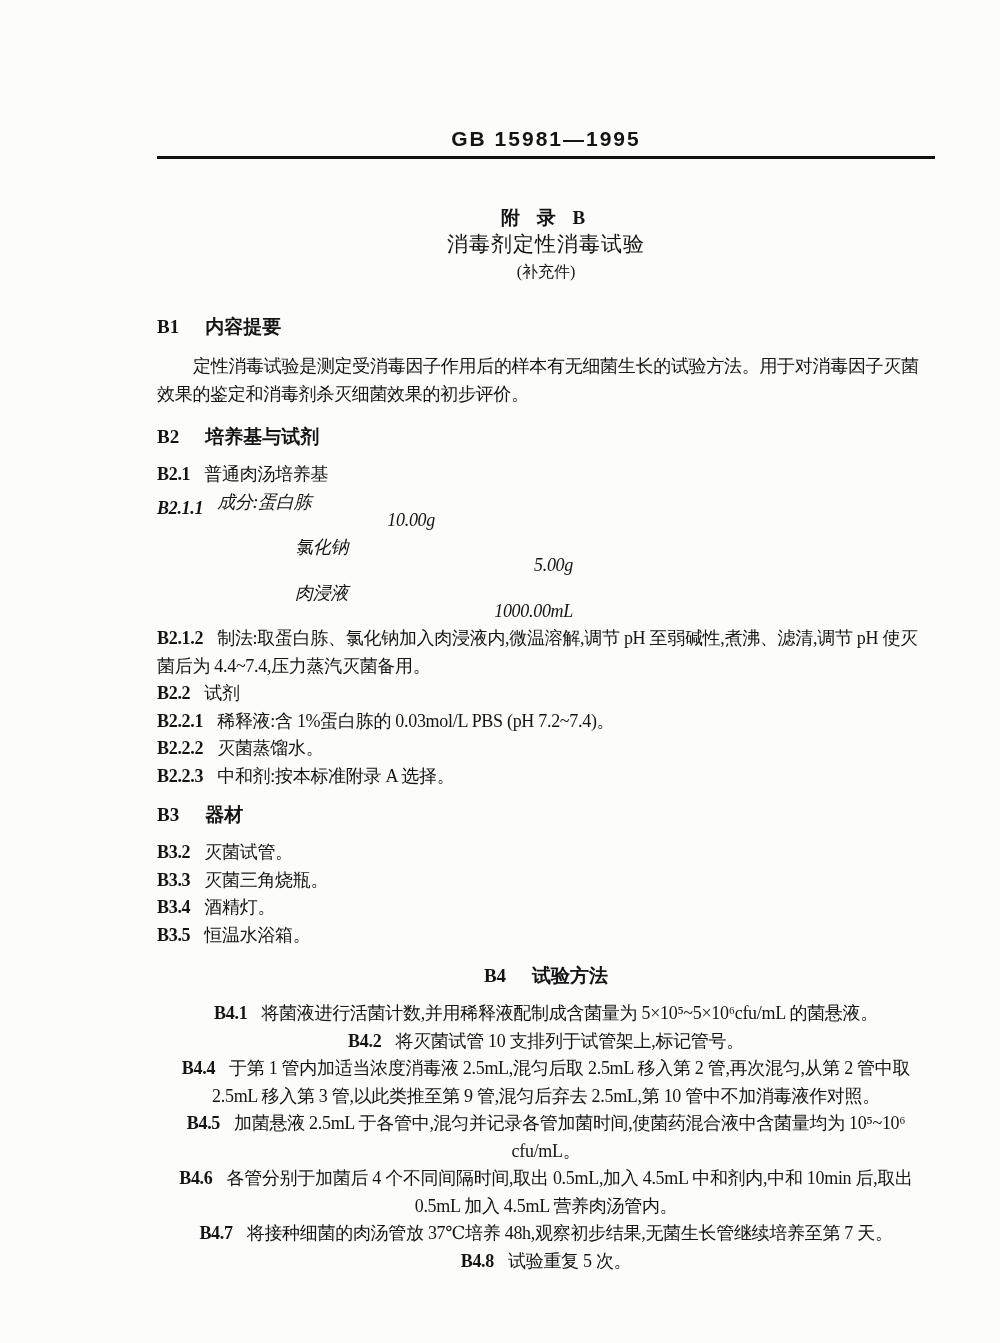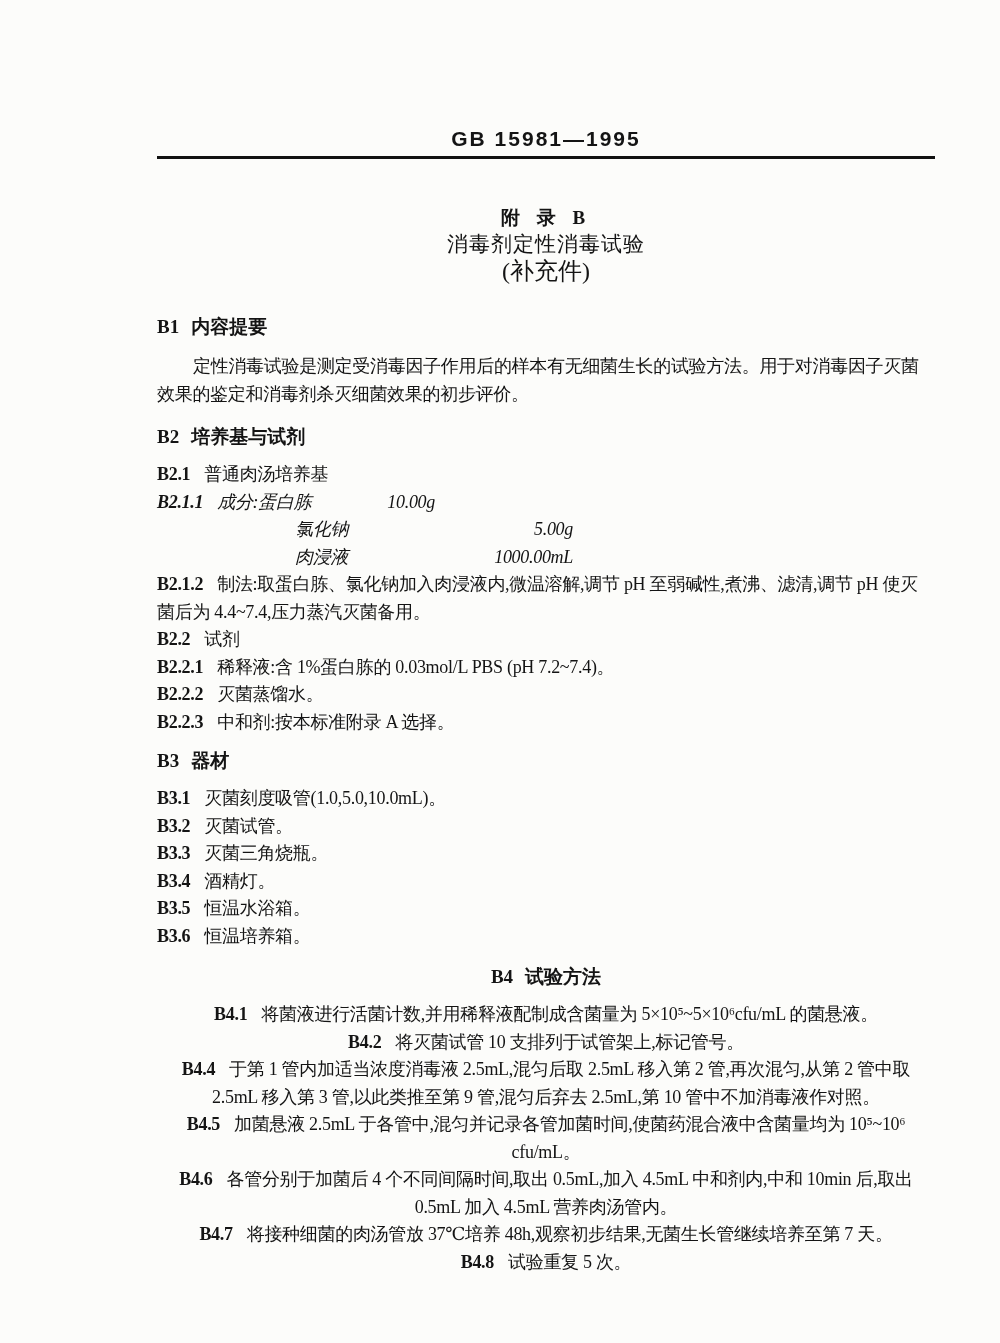--- a/index.html
+++ b/index.html
@@ -39,7 +39,7 @@
   .title-block{margin-top:45px;text-align:center;line-height:27px;}
   .appendix-label{font-weight:700;font-size:19px;letter-spacing:6px;}
   .appendix-title{font-weight:400;font-size:21px;letter-spacing:1px;}
-  .appendix-subtitle{font-size:24px;letter-spacing:0;}
+  .appendix-subtitle{font-size:16px;letter-spacing:0;}
 
   
   .section{margin:0;}

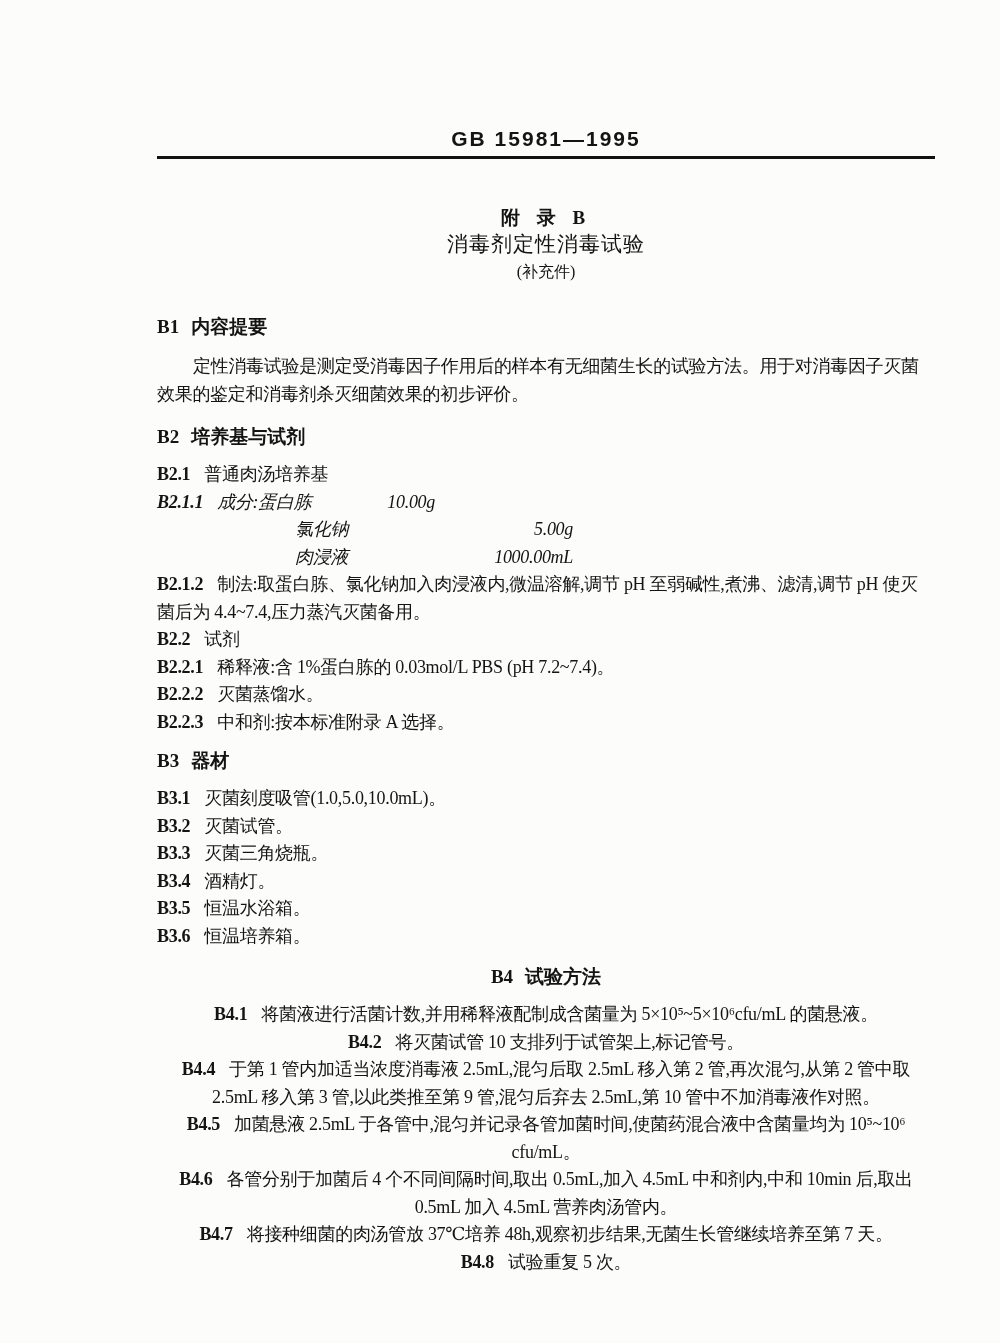--- a/index.html
+++ b/index.html
@@ -55,7 +55,7 @@
     line-height:28px;
     margin-bottom:10px !important;
   }
-  .sec-head .num{margin-right:12px;}
+  .sec-head .num{margin-right:26px;}
 
   .para,.clause{
     font-size:18px;

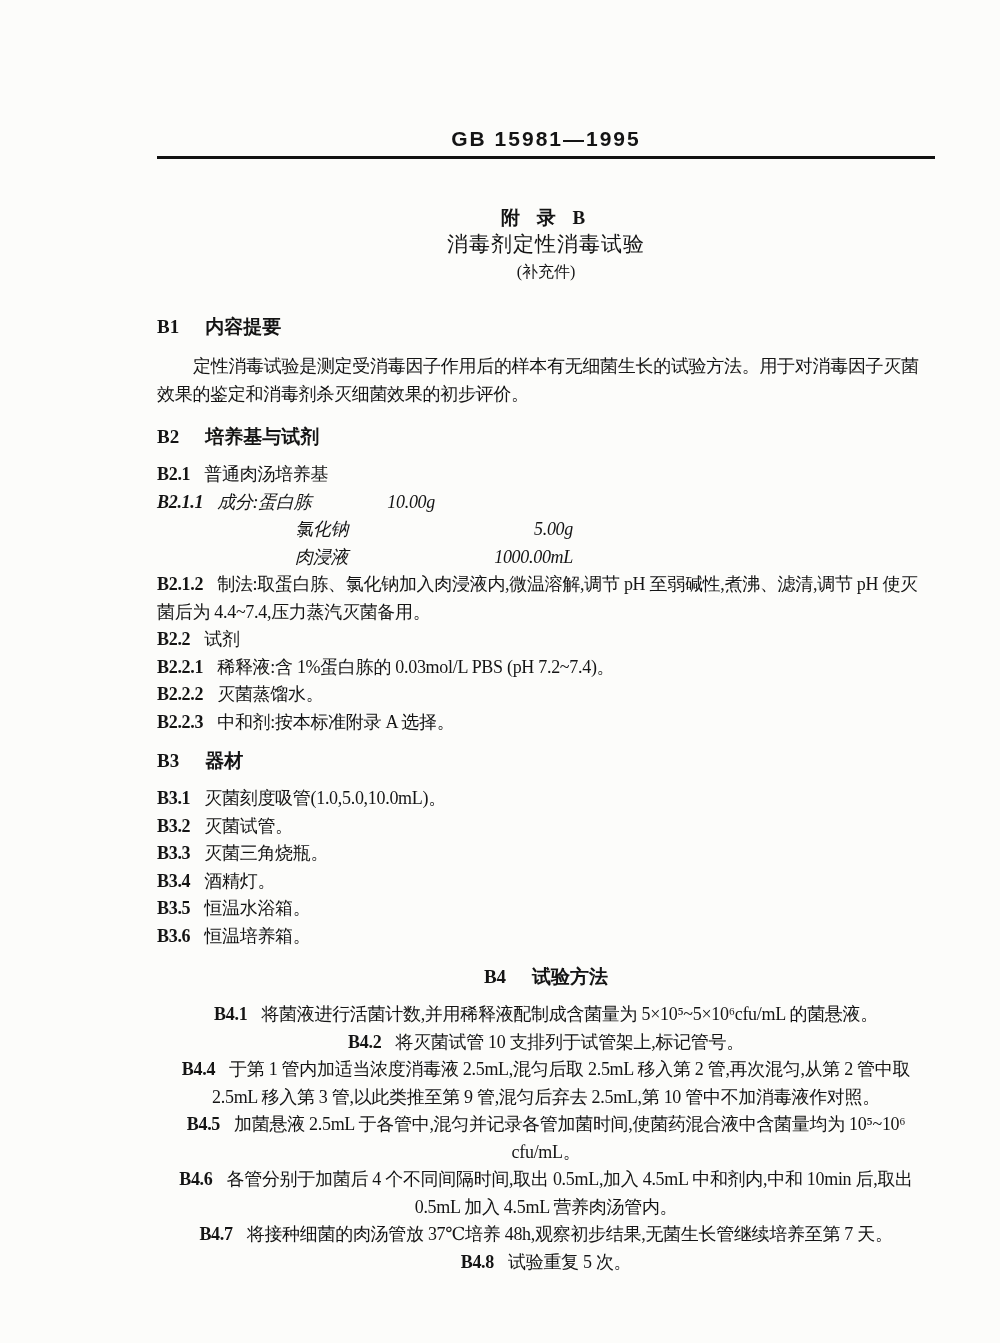--- a/index.html
+++ b/index.html
@@ -68,7 +68,7 @@
     font-weight:700;
     font-family:"Liberation Serif","DejaVu Serif",serif;
   }
-  .clause .num{margin-right:14px;}
+  .clause .num{margin-right:14px;margin-top:6px;}
 
   
   .ing-row{display:flex;width:278px;white-space:nowrap;font-style:italic;}

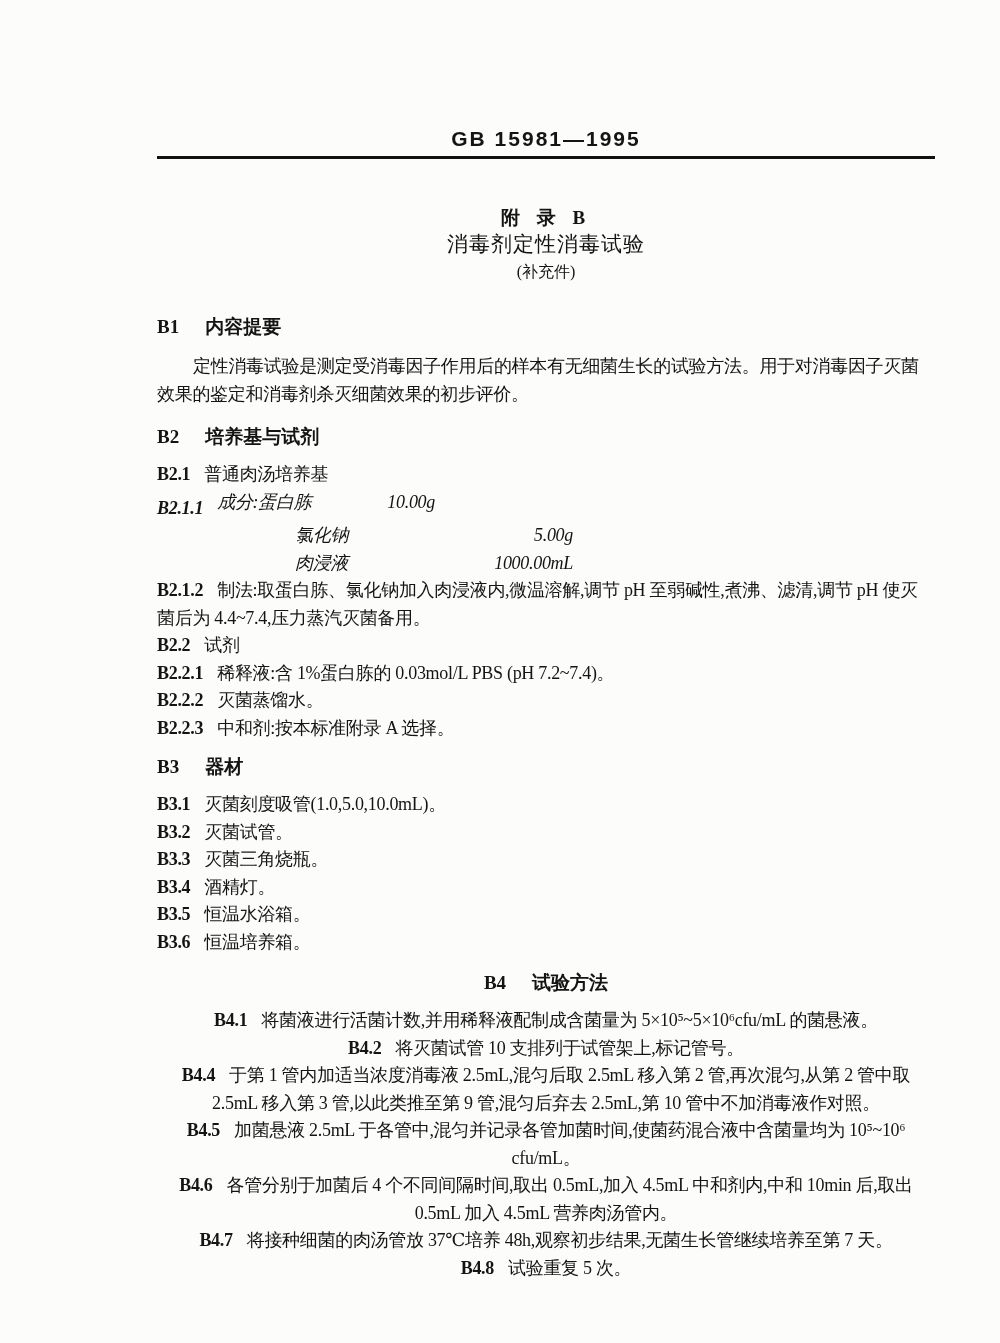--- a/index.html
+++ b/index.html
@@ -73,7 +73,7 @@
   
   .ing-row{display:flex;width:278px;white-space:nowrap;font-style:italic;}
   .ing-row.cont{padding-left:138px;box-sizing:content-box;}
-  .ing-amt{margin-left:auto;text-align:right;}
+  .ing-amt{margin-left:auto;text-align:right;margin-top:18px;}
 </style>
 </head>
 <body>

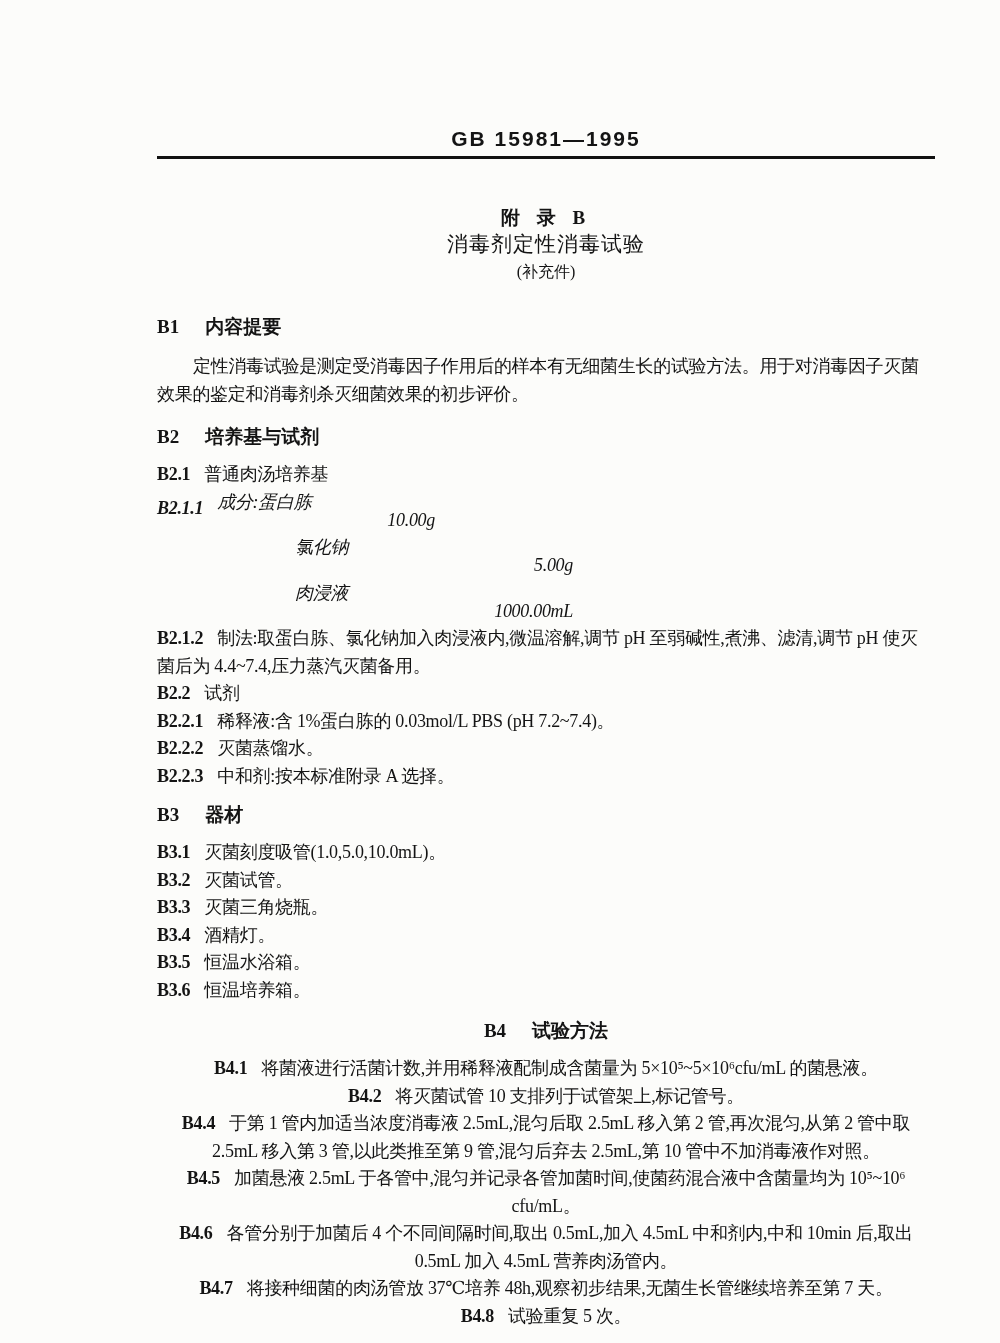--- a/index.html
+++ b/index.html
@@ -128,7 +128,6 @@
 
     <div class="section sec-b3">
       <p class="sec-head"><span class="num">B3</span><span class="sec-title">器材</span></p>
-      <p class="clause"><span class="num">B3.1</span><span class="txt">灭菌刻度吸管(1.0,5.0,10.0mL)。</span></p>
       <p class="clause"><span class="num">B3.2</span><span class="txt">灭菌试管。</span></p>
       <p class="clause"><span class="num">B3.3</span><span class="txt">灭菌三角烧瓶。</span></p>
       <p class="clause"><span class="num">B3.4</span><span class="txt">酒精灯。</span></p>

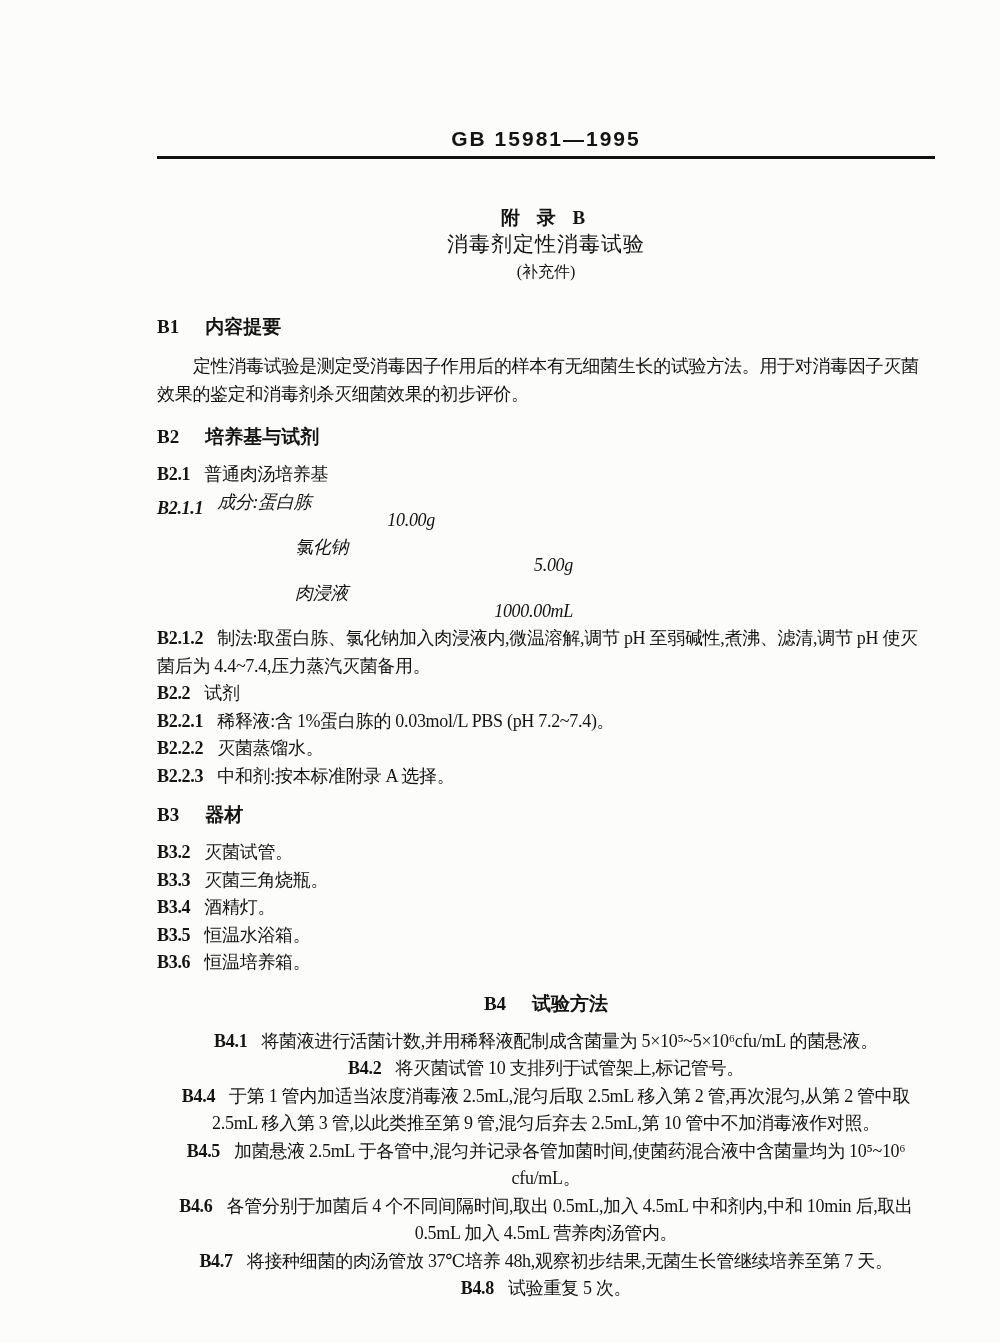--- a/index.html
+++ b/index.html
@@ -132,7 +132,6 @@
       <p class="clause"><span class="num">B3.3</span><span class="txt">灭菌三角烧瓶。</span></p>
       <p class="clause"><span class="num">B3.4</span><span class="txt">酒精灯。</span></p>
       <p class="clause"><span class="num">B3.5</span><span class="txt">恒温水浴箱。</span></p>
-      <p class="clause"><span class="num">B3.6</span><span class="txt">恒温培养箱。</span></p>
     </div>
 
     <div class="section sec-b4">

